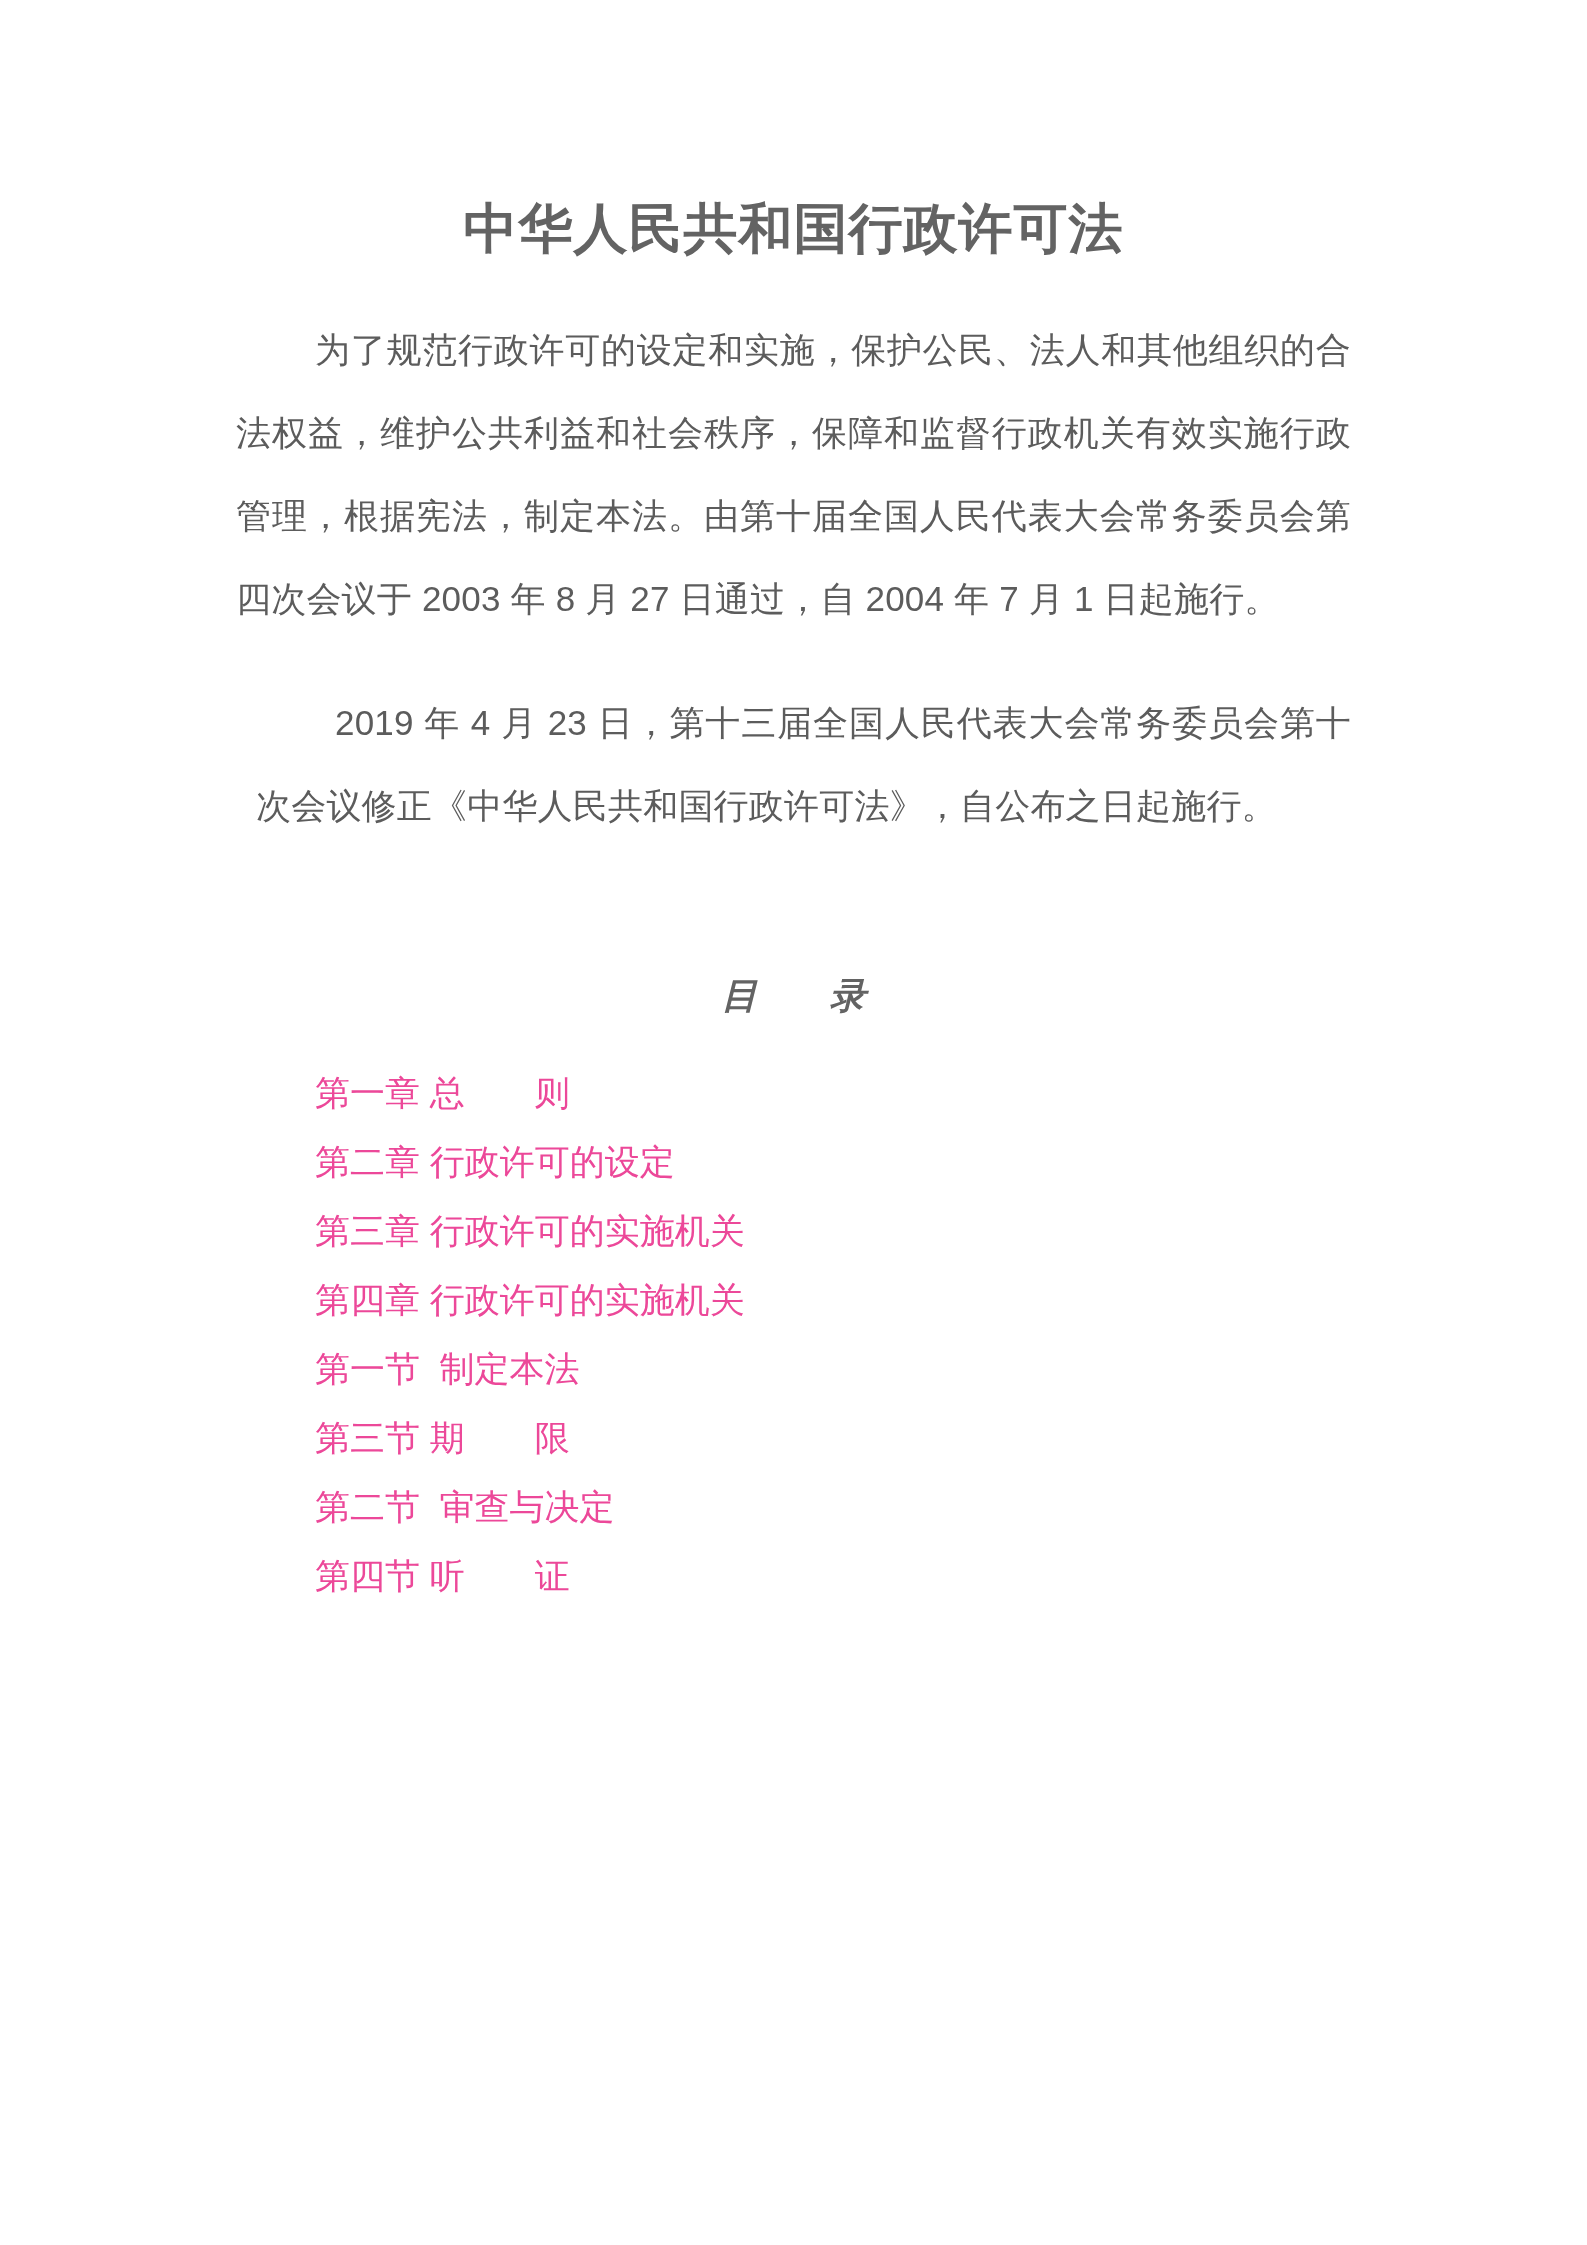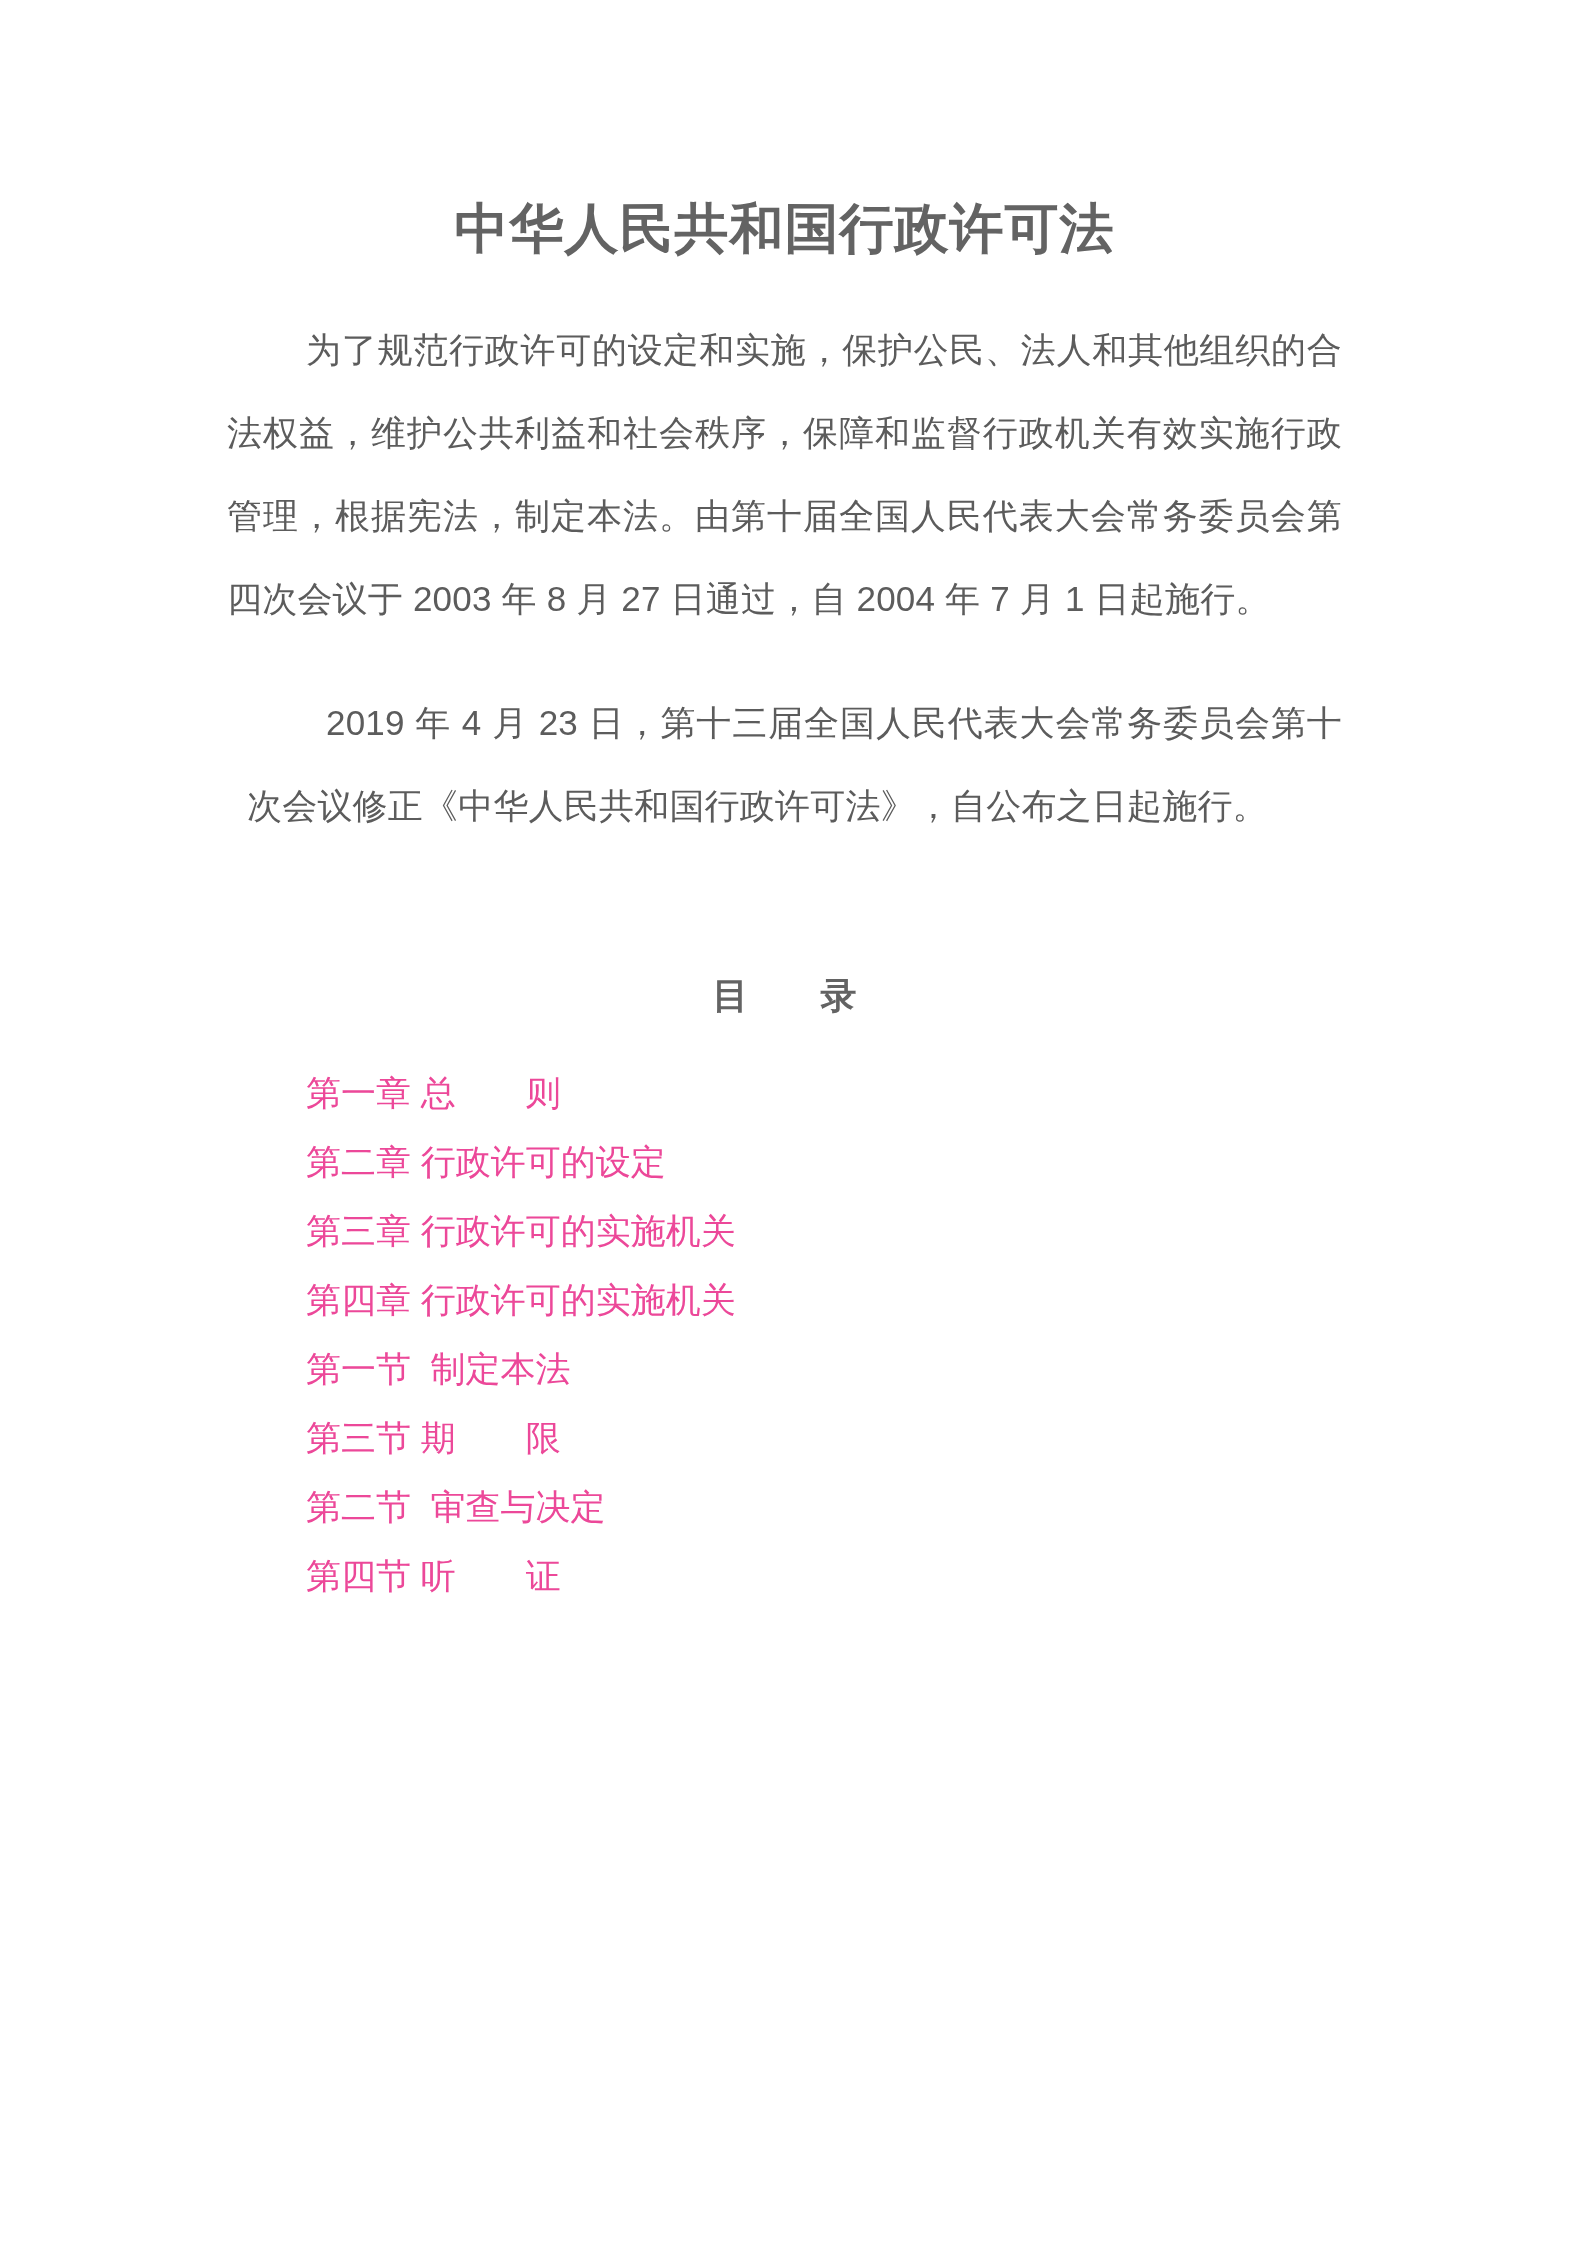--- a/index.html
+++ b/index.html
@@ -21,7 +21,7 @@
 
   .content {
     position: absolute;
-    left: 227px;
+    left: 236px;
     top: 0;
     width: 1115px;
   }

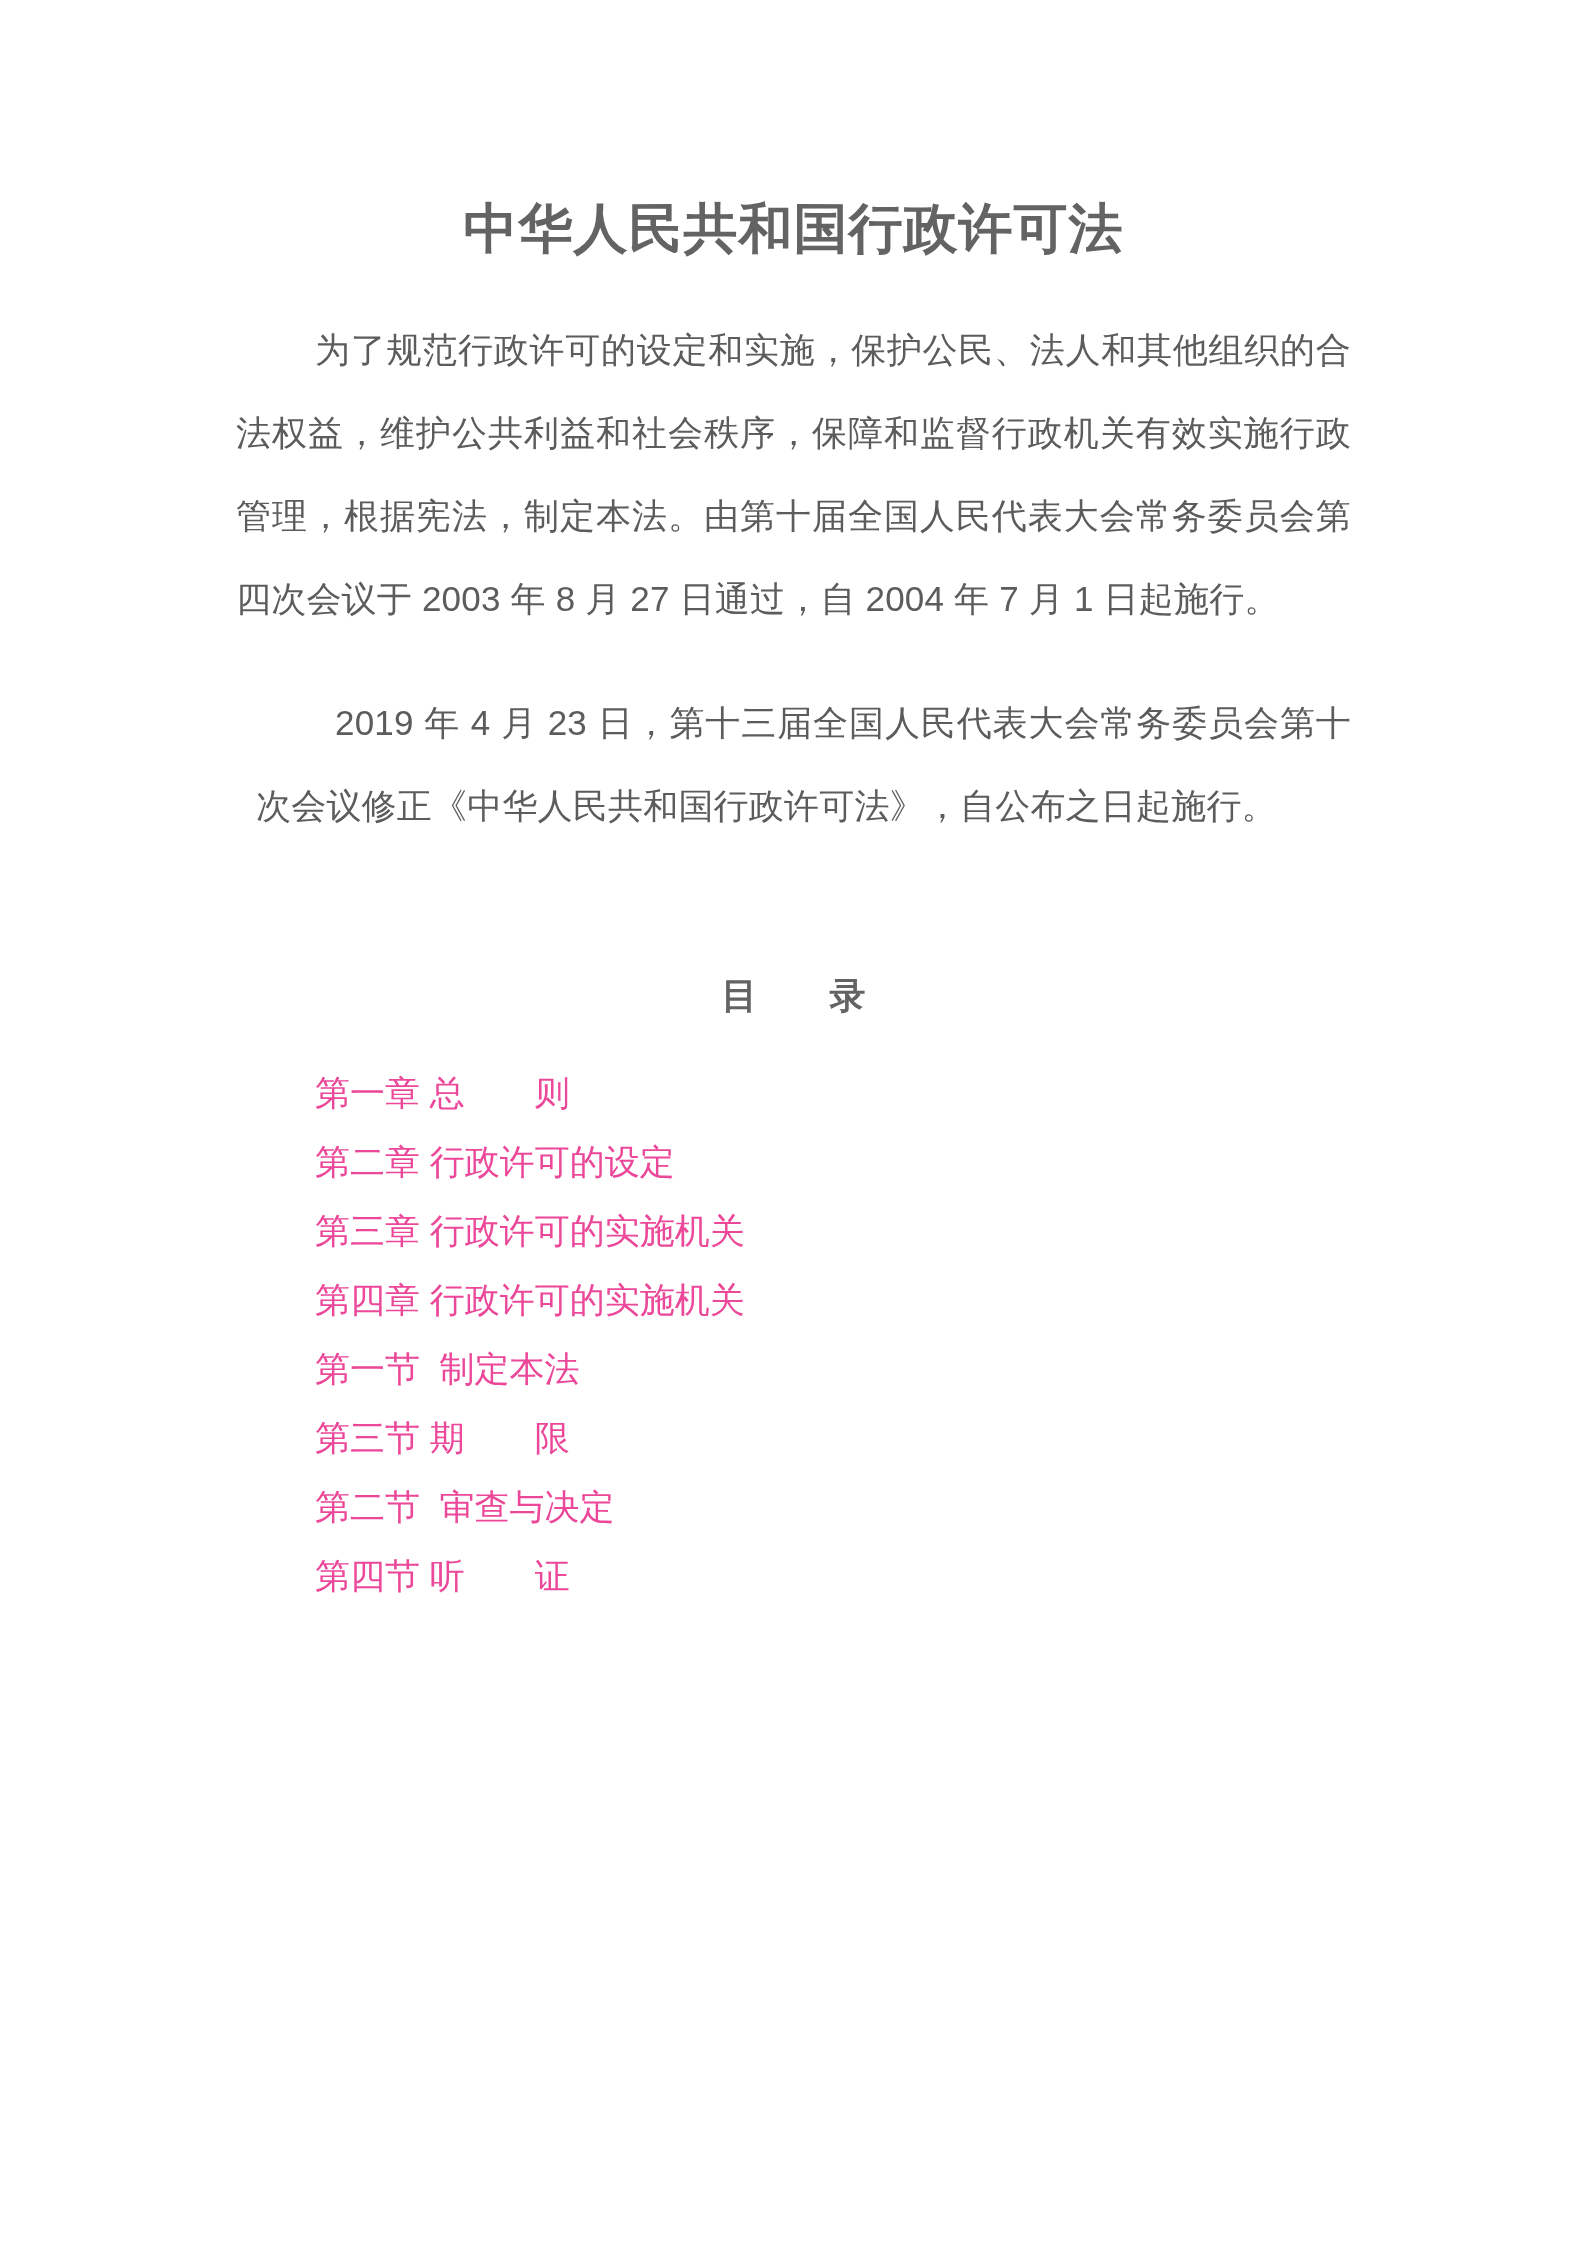--- a/index.html
+++ b/index.html
@@ -70,6 +70,7 @@
     padding-top: 125px;
     line-height: 48px;
     white-space: pre;
+    font-style: italic;
   }
 
   

